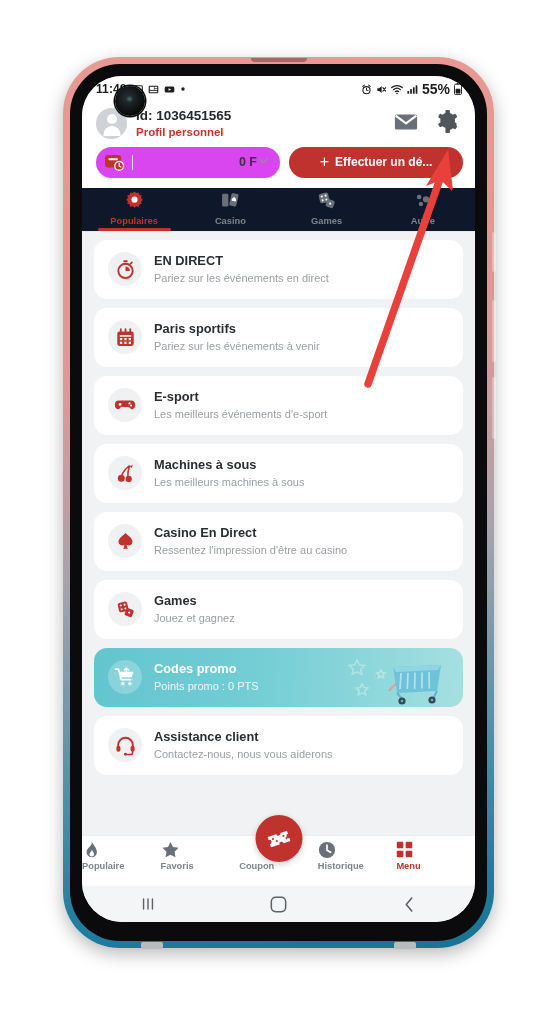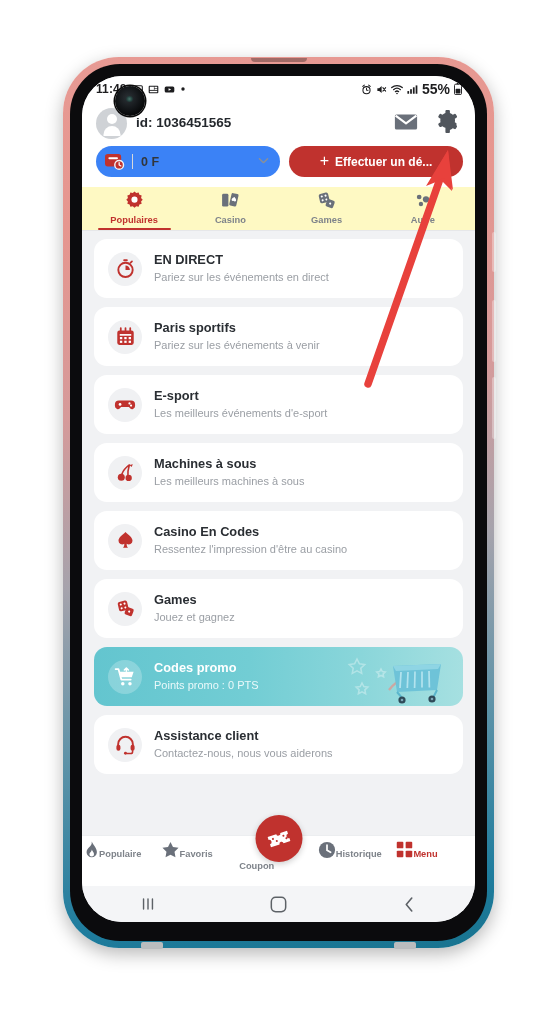--- a/index.html
+++ b/index.html
@@ -199,6 +199,7 @@
         </div>
         <div class="acct-text">
           <div id="account-id">id: 1036451565</div>
+          <div id="profile-link">Profil personnel</div>
         </div>
         <div class="hdr-actions">
           <span>

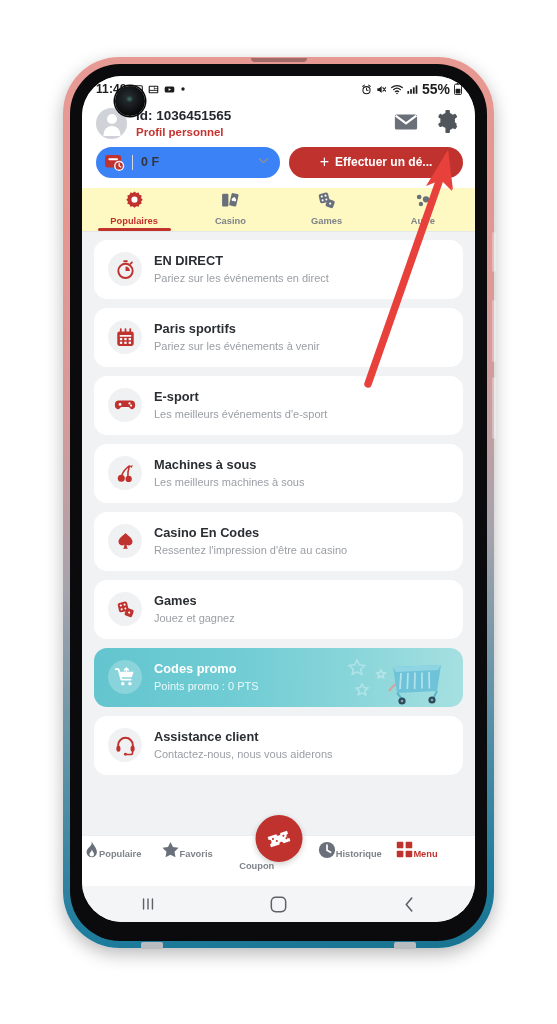--- a/index.html
+++ b/index.html
@@ -55,7 +55,7 @@
 
   
   #balance-row{background:#fff;display:flex;align-items:center;gap:9px;padding:3px 12px 10px 14px;}
-  #balance-pill{flex:1;height:31px;background:#3b82f6;border-radius:16px;display:flex;align-items:center;padding:0 10px 0 8px;min-width:0;}
+  #balance-pill{flex:1;height:31px;background:#d946ef;border-radius:16px;display:flex;align-items:center;padding:0 10px 0 8px;min-width:0;text-align:right;}
   .wallet-ico{flex:0 0 auto;display:flex;}
   .pill-div{width:1px;height:15px;background:#d6d8db;margin:0 8px 0 7px;}
   #balance-amount{font-size:12.5px;font-weight:700;color:#32363b;flex:1;}

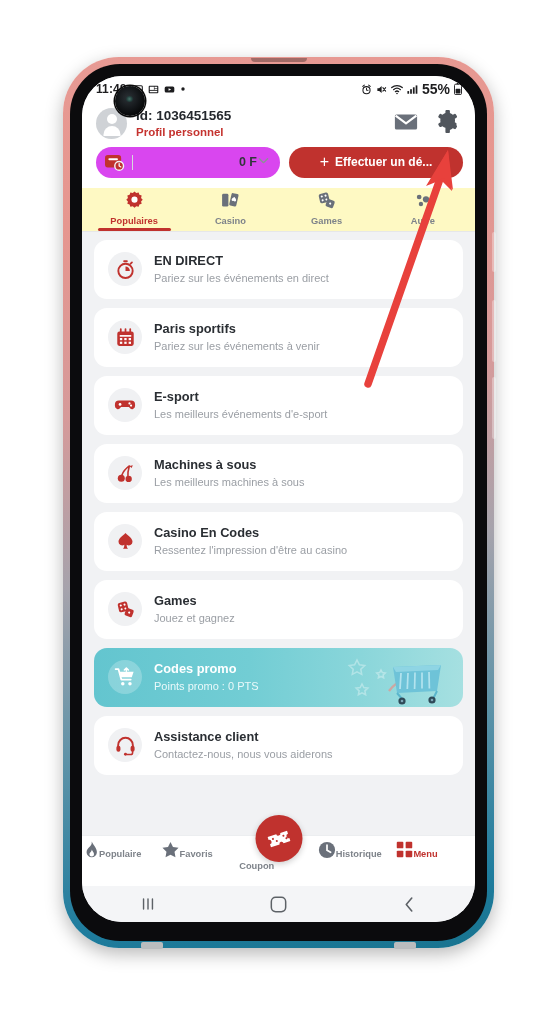--- a/index.html
+++ b/index.html
@@ -65,7 +65,7 @@
   #deposit-label{font-size:12px;font-weight:600;white-space:nowrap;overflow:hidden;max-width:108px;text-overflow:ellipsis;}
 
   
-  #category-tabs{background:#fef9c3;display:flex;align-items:flex-end;padding:2px 4px 0 4px;border-bottom:1px solid #e6e7e9;}
+  #category-tabs{background:#0f172a;display:flex;align-items:flex-end;padding:2px 4px 0 4px;border-bottom:1px solid #e6e7e9;}
   .cat-tab{flex:1;display:flex;flex-direction:column;align-items:center;padding-bottom:5px;position:relative;}
   .cat-ico{height:22px;display:flex;align-items:center;justify-content:center;margin-bottom:4px;}
   .cat-label{font-size:9.3px;color:#7e838a;font-weight:600;}

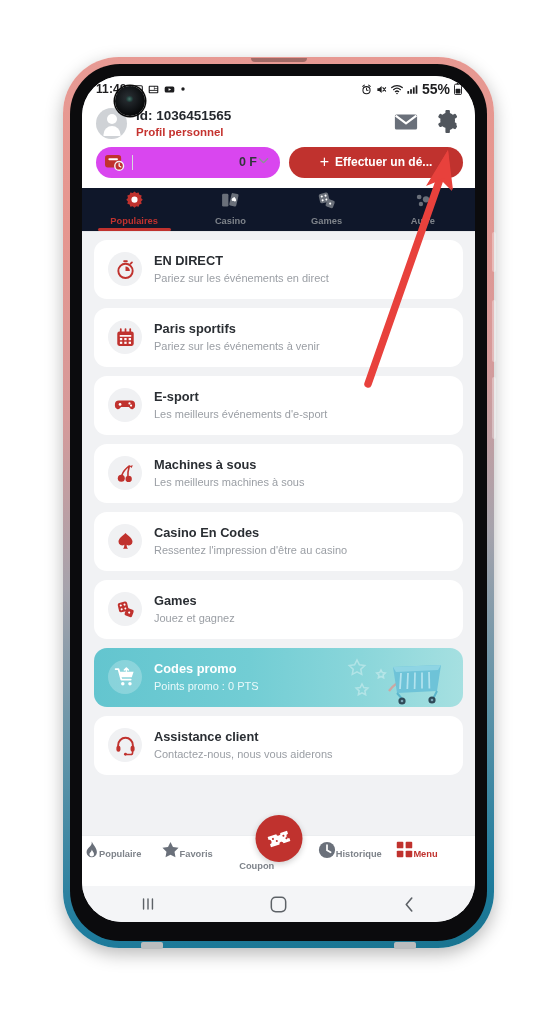--- a/index.html
+++ b/index.html
@@ -370,7 +370,7 @@
               </svg>
           </span>
           <div class="m-text">
-            <div class="m-title">Casino En Codes</div>
+            <div class="m-title">Casino En Direct</div>
             <div class="m-sub">Ressentez l'impression d'être au casino</div>
           </div>
         </div>

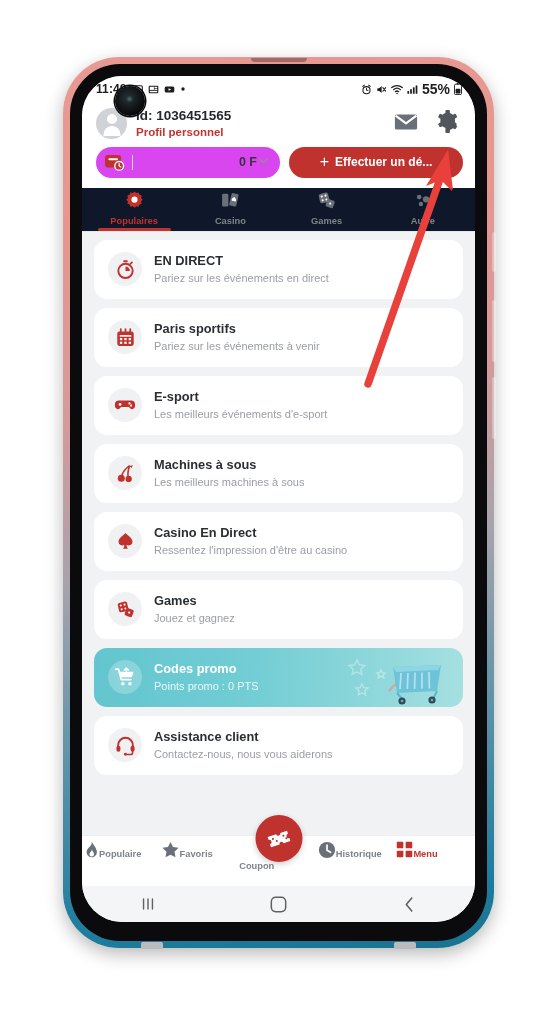--- a/index.html
+++ b/index.html
@@ -89,7 +89,7 @@
   
   #bottom-nav{position:absolute;left:0;right:0;bottom:36px;height:46px;background:#fff;border-top:1px solid #eceef0;
     display:flex;align-items:flex-start;padding-top:4px;}
-  .nav-item{flex:1;display:flex;flex-direction:row;align-items:flex-end;}
+  .nav-item{flex:1;display:flex;flex-direction:column;align-items:flex-start;}
   .nav-ico{height:19px;display:flex;align-items:center;justify-content:center;}
   .nav-label{font-size:9.3px;color:#7e838a;font-weight:600;margin-top:2px;}
   .nav-item.active .nav-label{color:#c0322e;}

